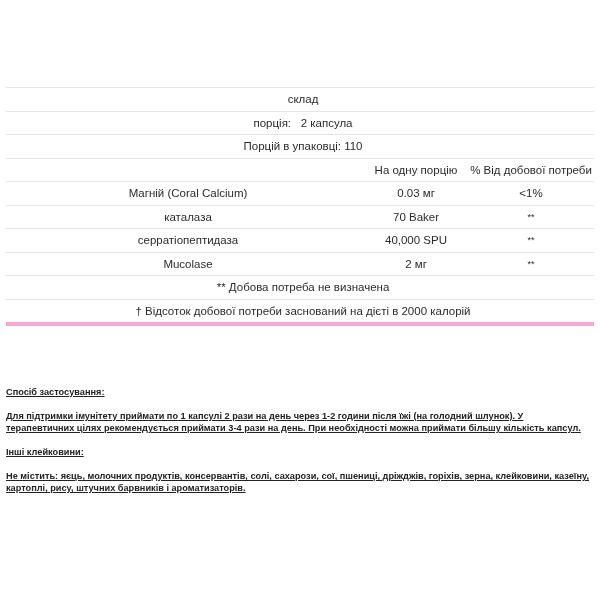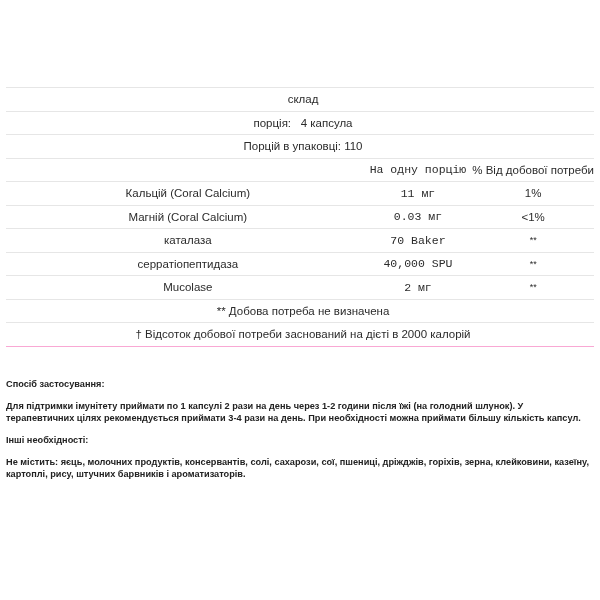--- a/index.html
+++ b/index.html
@@ -65,7 +65,7 @@
       <td colspan="3">склад</td>
     </tr>
     <tr>
-      <td colspan="3" style="white-space:pre">порція:   4 капсула</td>
+      <td colspan="3" style="white-space:pre">порція:   2 капсула</td>
     </tr>
     <tr>
       <td colspan="3">Порцій в упаковці: 110</td>

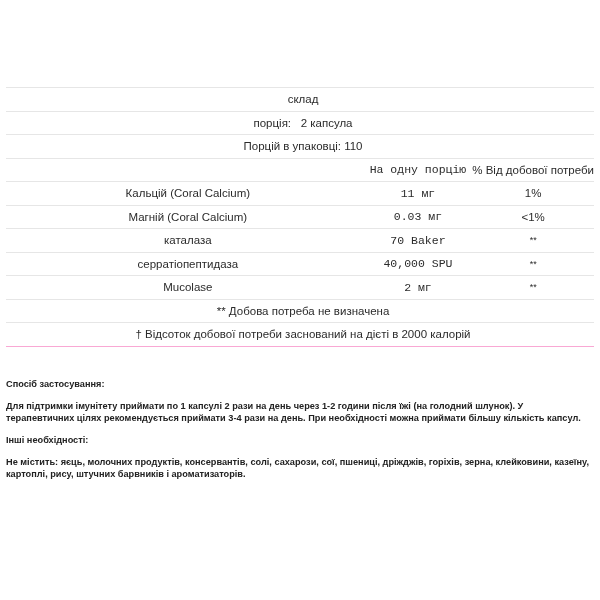--- a/index.html
+++ b/index.html
@@ -39,7 +39,7 @@
       margin-top: 19px;
     }
     td.c1 { width: 352px; }
-    td.c2 { width: 92px; font-family: Liberation Mono, monospace; }
+    td.c2 { width: 92px; }
     td.stars { font-size: 9px; vertical-align: top; padding-top: 6px; }
     .notes {
       position: absolute;

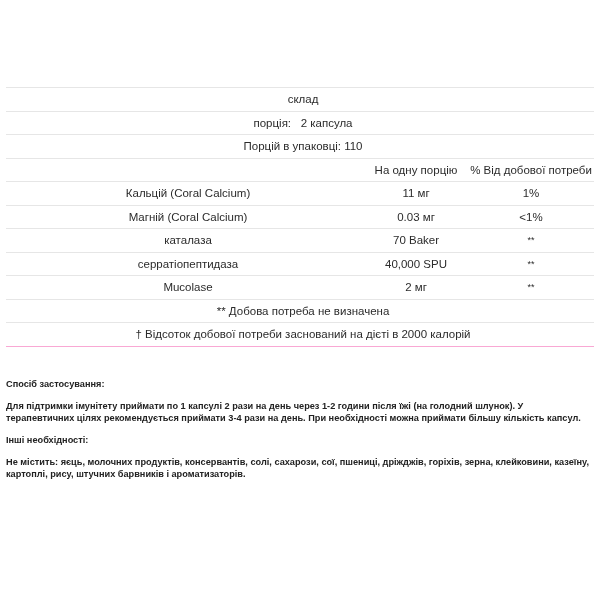--- a/index.html
+++ b/index.html
@@ -76,11 +76,6 @@
       <td>% Від добової потреби</td>
     </tr>
     <tr>
-      <td class="c1">Кальцій (Coral Calcium)</td>
-      <td class="c2">11 мг</td>
-      <td>1%</td>
-    </tr>
-    <tr>
       <td class="c1">Магній (Coral Calcium)</td>
       <td class="c2">0.03 мг</td>
       <td>&lt;1%</td>

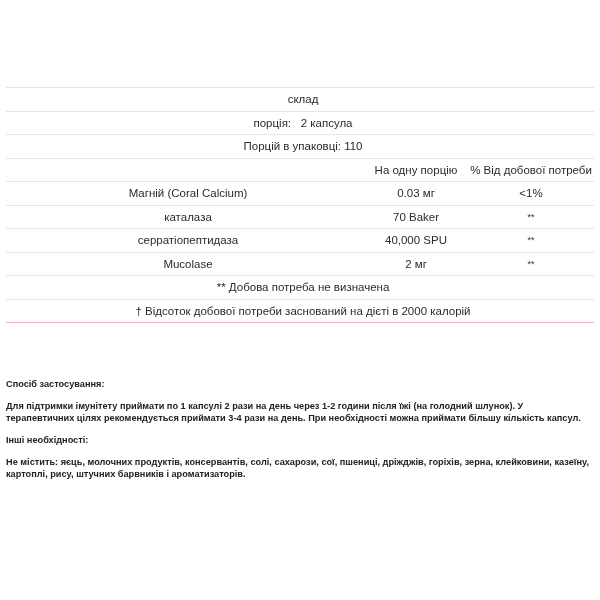--- a/index.html
+++ b/index.html
@@ -35,7 +35,7 @@
       text-align: center;
     }
     table.facts tr:last-child td {
-      border-bottom: 1px solid #f9a8d4;
+      border-bottom: 4px solid #f9a8d4;
       margin-top: 19px;
     }
     td.c1 { width: 352px; }

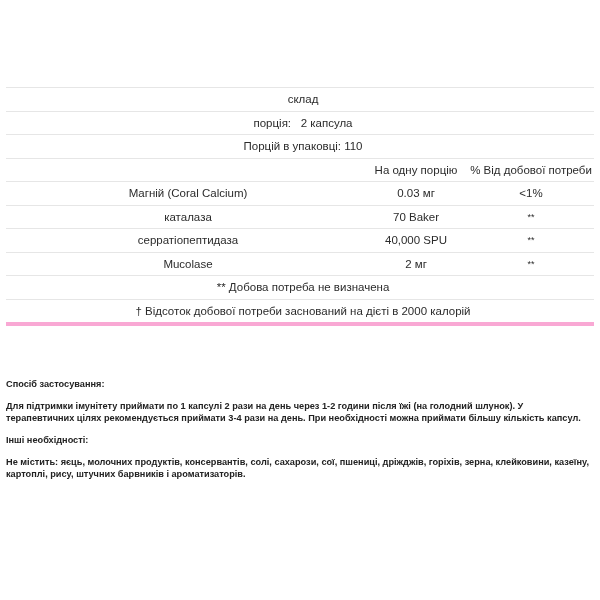--- a/index.html
+++ b/index.html
@@ -52,7 +52,8 @@
       line-height: 12px;
     }
     .notes p {
-      margin: 4px 0 10px 0;
+      margin: 12px 0 10px 0;
+      text-decoration: underline;
     }
   </style>
 </head>

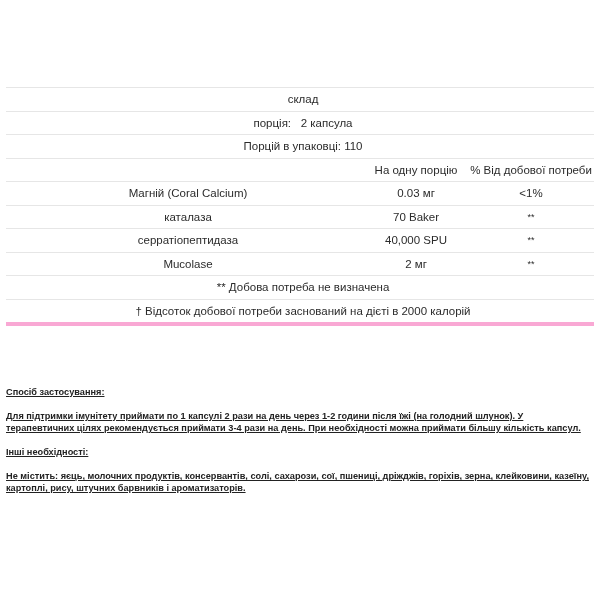--- a/index.html
+++ b/index.html
@@ -109,7 +109,7 @@
 <div class="notes">
   <p>Спосіб застосування:</p>
   <p>Для підтримки імунітету приймати по 1 капсулі 2 рази на день через 1-2 години після їжі (на голодний шлунок). У терапевтичних цілях рекомендується приймати 3-4 рази на день. При необхідності можна приймати більшу кількість капсул.</p>
-  <p>Інші необхідності:</p>
+  <p>Інші клейковини:</p>
   <p>Не містить: яєць, молочних продуктів, консервантів, солі, сахарози, сої, пшениці, дріжджів, горіхів, зерна, клейковини, казеїну, картоплі, рису, штучних барвників і ароматизаторів.</p>
 </div>
 

